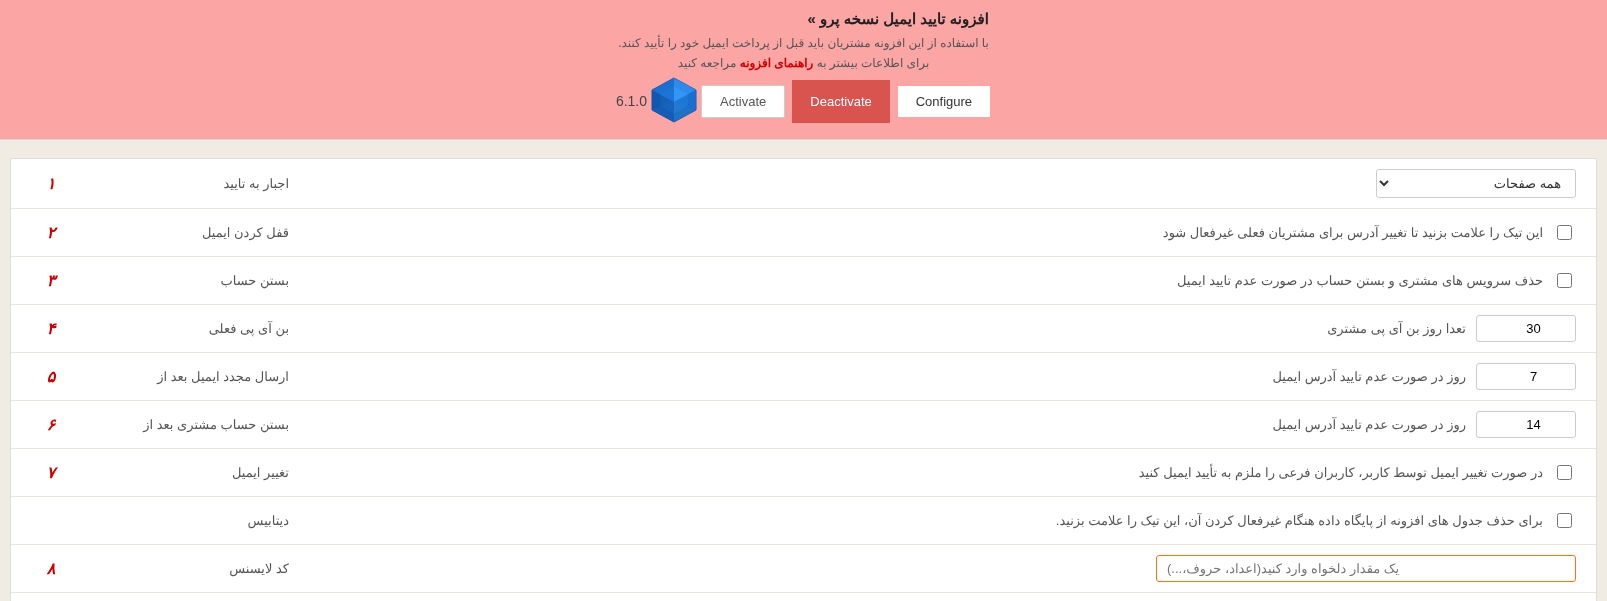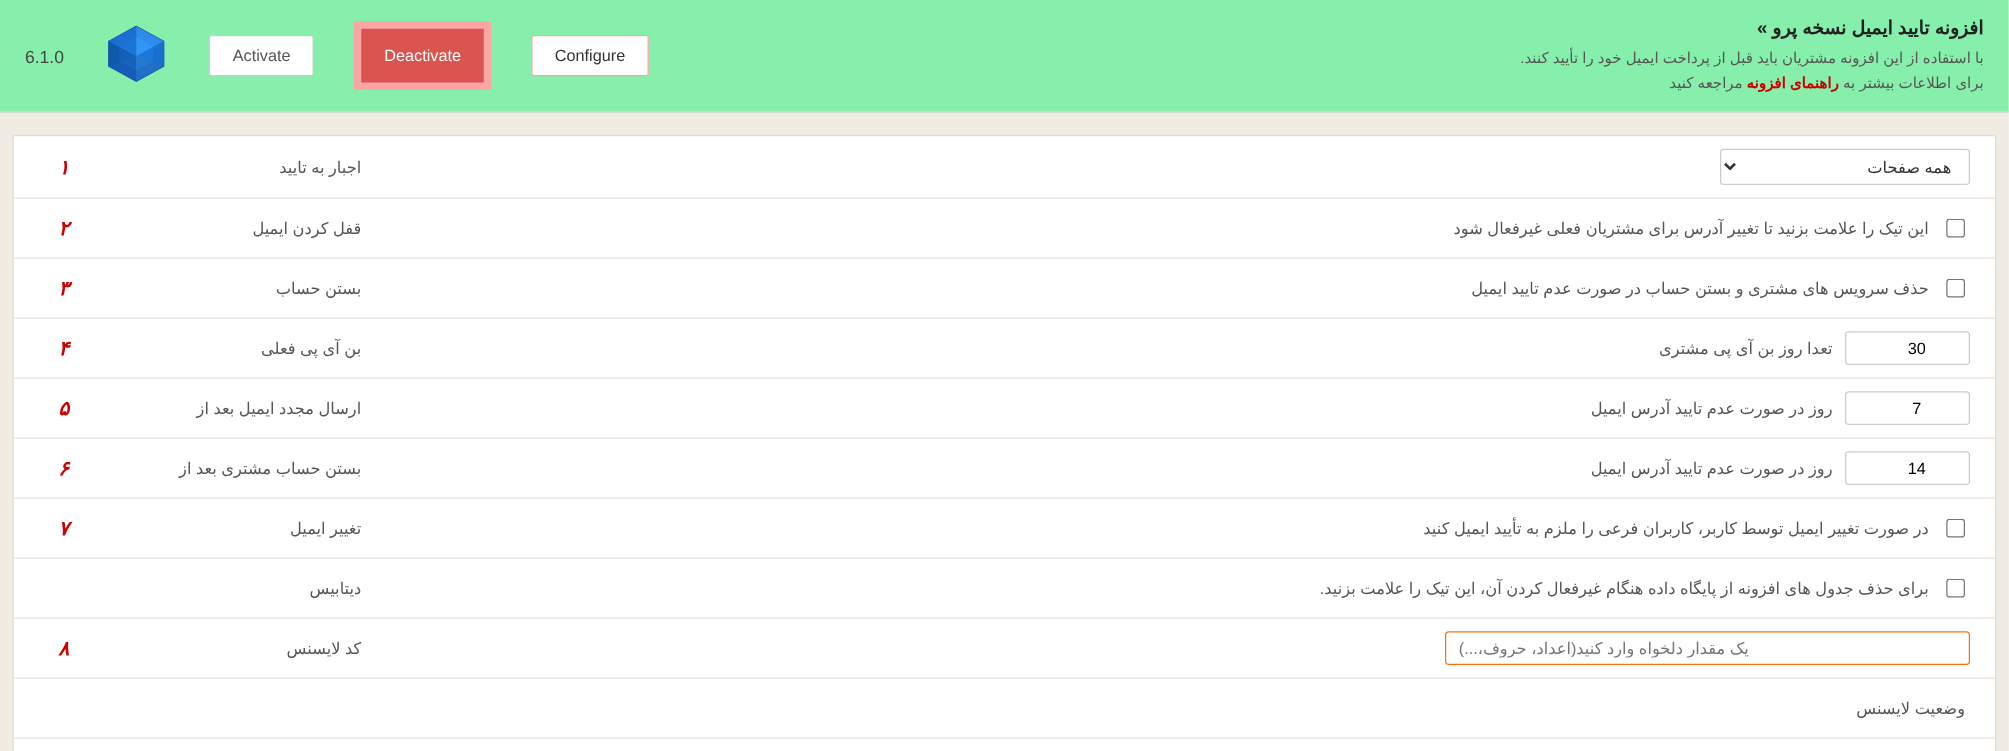--- a/index.html
+++ b/index.html
@@ -13,13 +13,14 @@
 
     
     .header {
-      background: #86efac;
+      background: #fca5a5;
       border-bottom: 1px solid #e0d8cc;
       padding: 10px 20px;
       display: flex;
       align-items: center;
       justify-content: space-between;
       min-height: 90px;
+      flex-direction: column;
     }
     .header-left {
       direction: rtl;

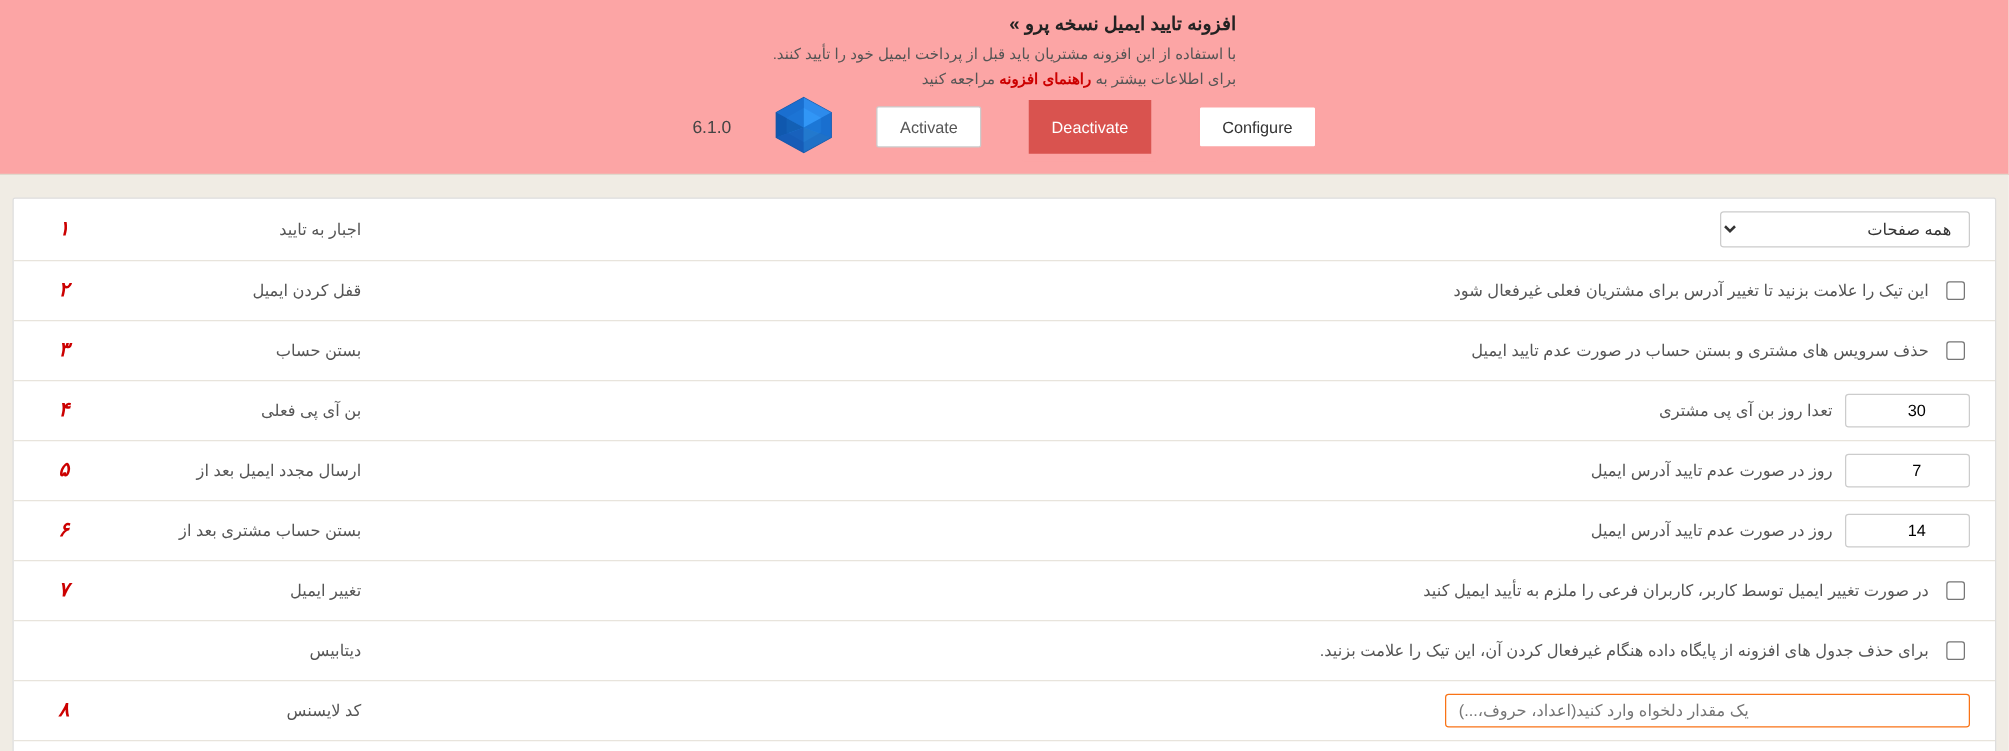--- a/index.html
+++ b/index.html
@@ -37,6 +37,7 @@
       font-size: 12px;
       color: #555;
       line-height: 1.7;
+      text-align: center;
     }
     .header-desc a {
       color: #c00;

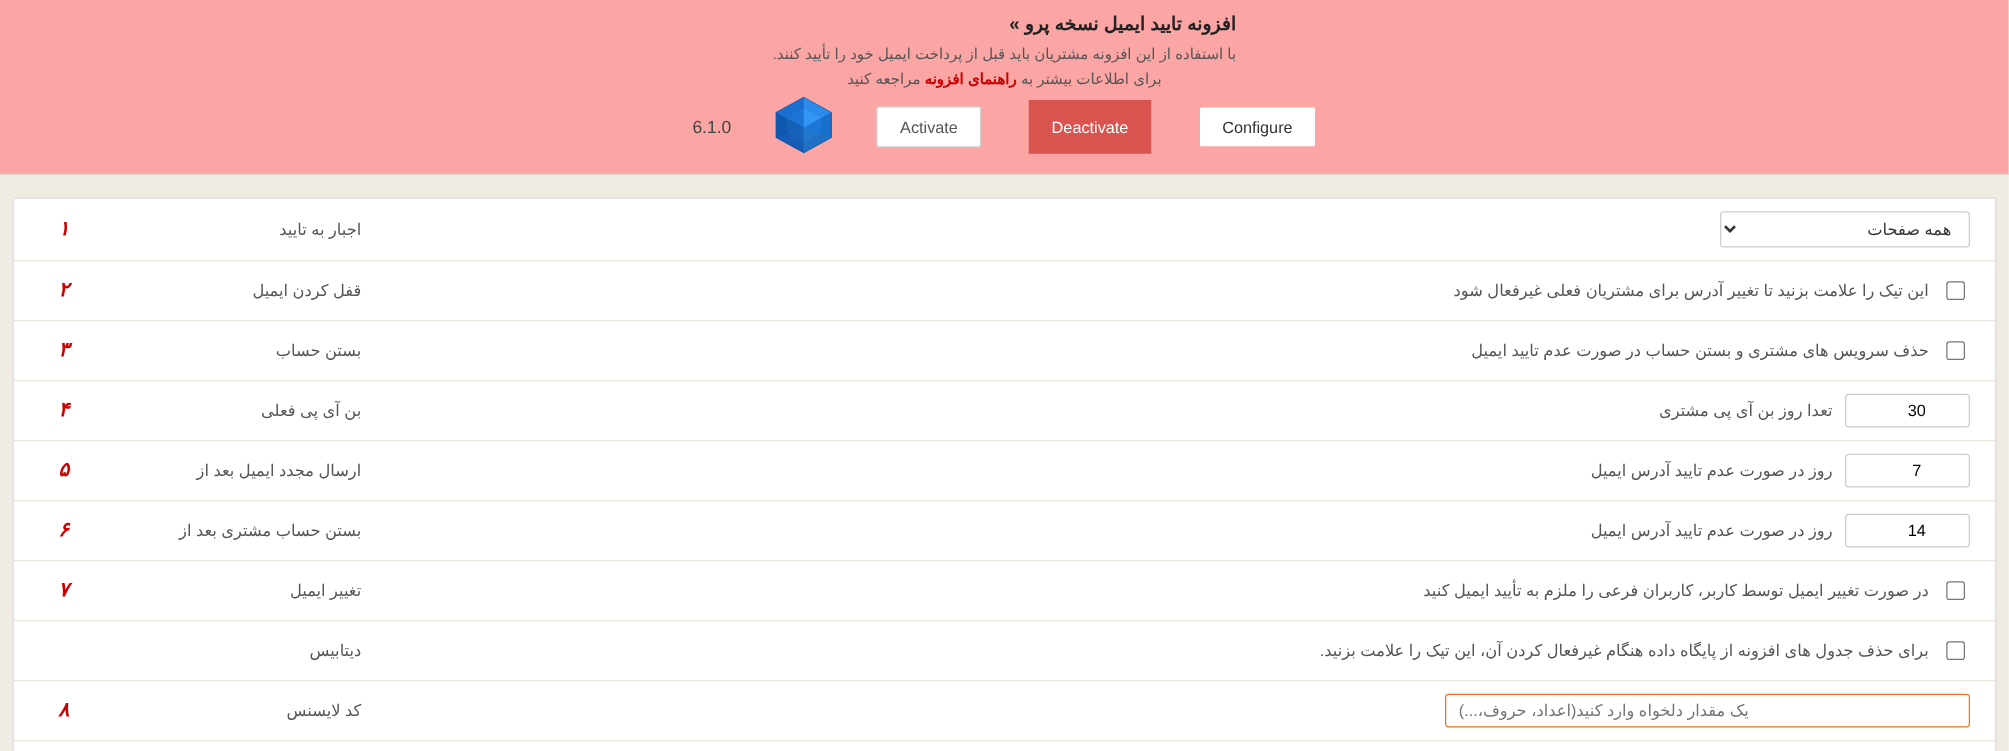--- a/index.html
+++ b/index.html
@@ -47,7 +47,7 @@
     .header-right {
       display: flex;
       align-items: center;
-      gap: 32px;
+      gap: 1px;
       direction: ltr;
     }
     .version-text {

